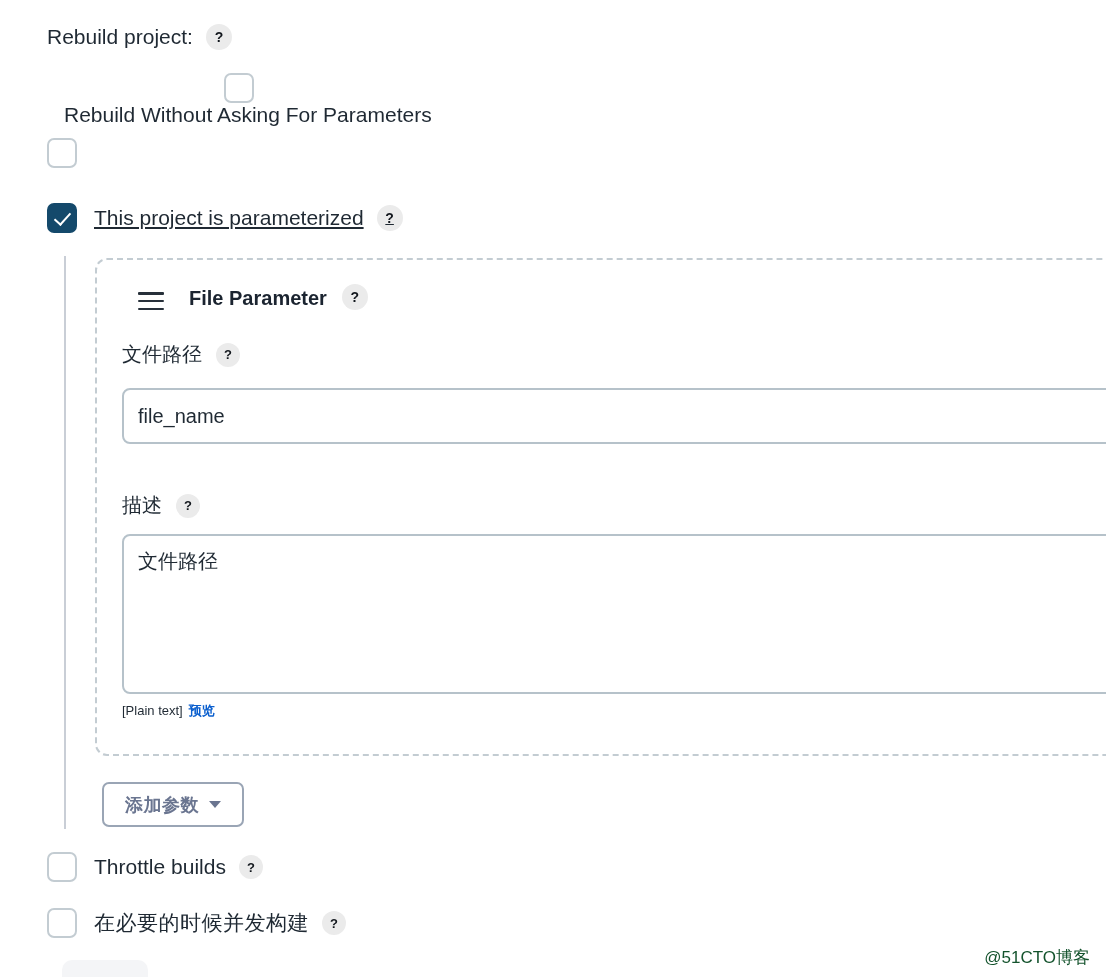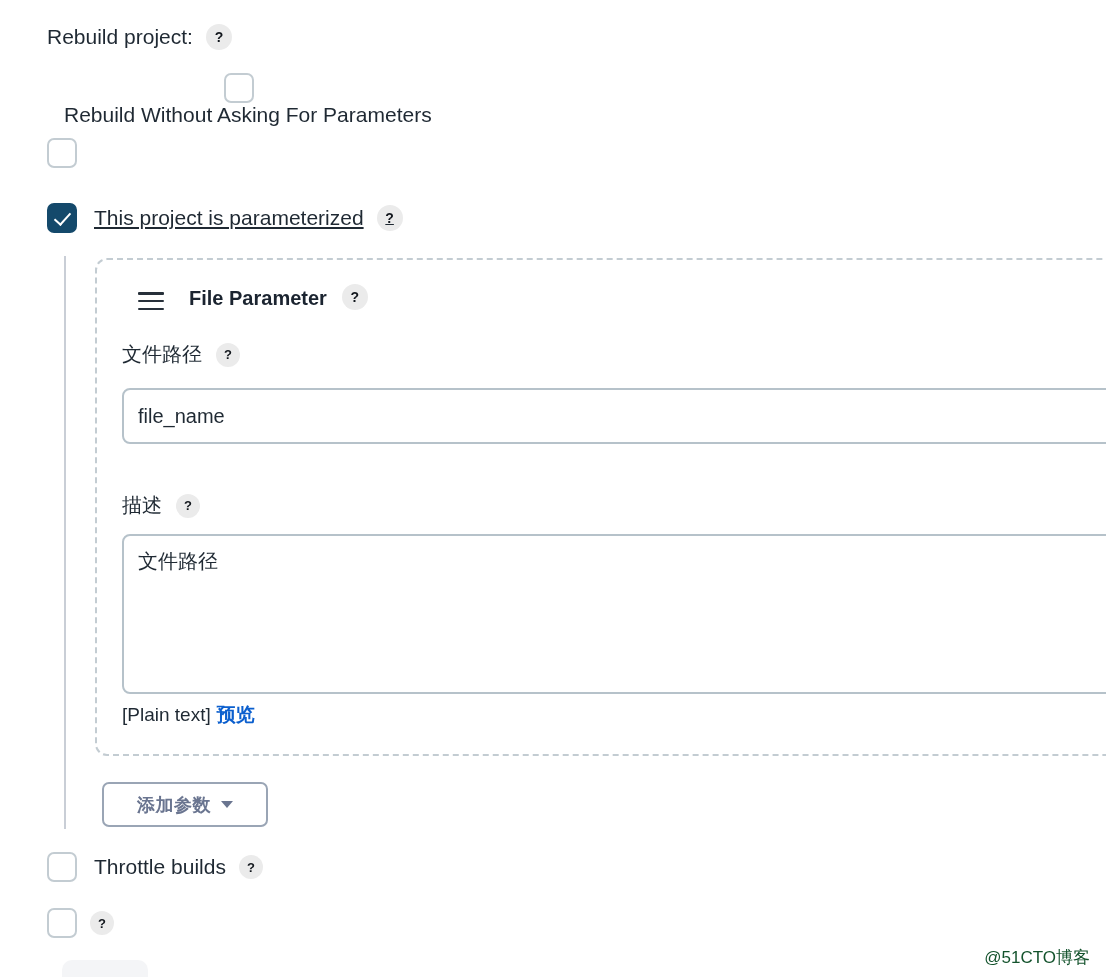--- a/index.html
+++ b/index.html
@@ -196,7 +196,7 @@
     position: absolute;
     left: 122px;
     top: 702px;
-    font-size: 19px;
+    font-size: 13px;
     color: #1f2933;
     white-space: nowrap;
   }

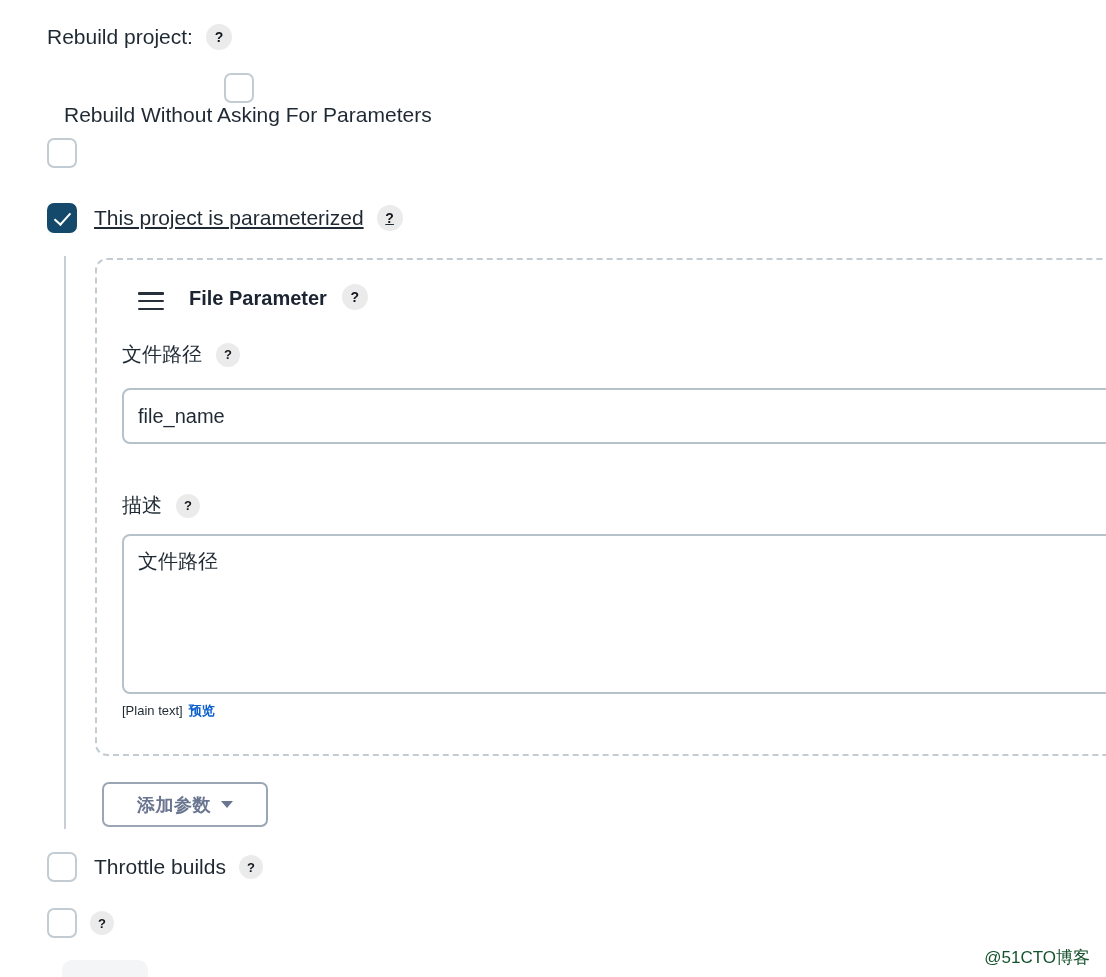--- a/index.html
+++ b/index.html
@@ -213,7 +213,7 @@
     position: absolute;
     left: 102px;
     top: 782px;
-    width: 166px;
+    width: 142px;
     height: 45px;
     background: #ffffff;
     border: 2px solid #9aa5b5;

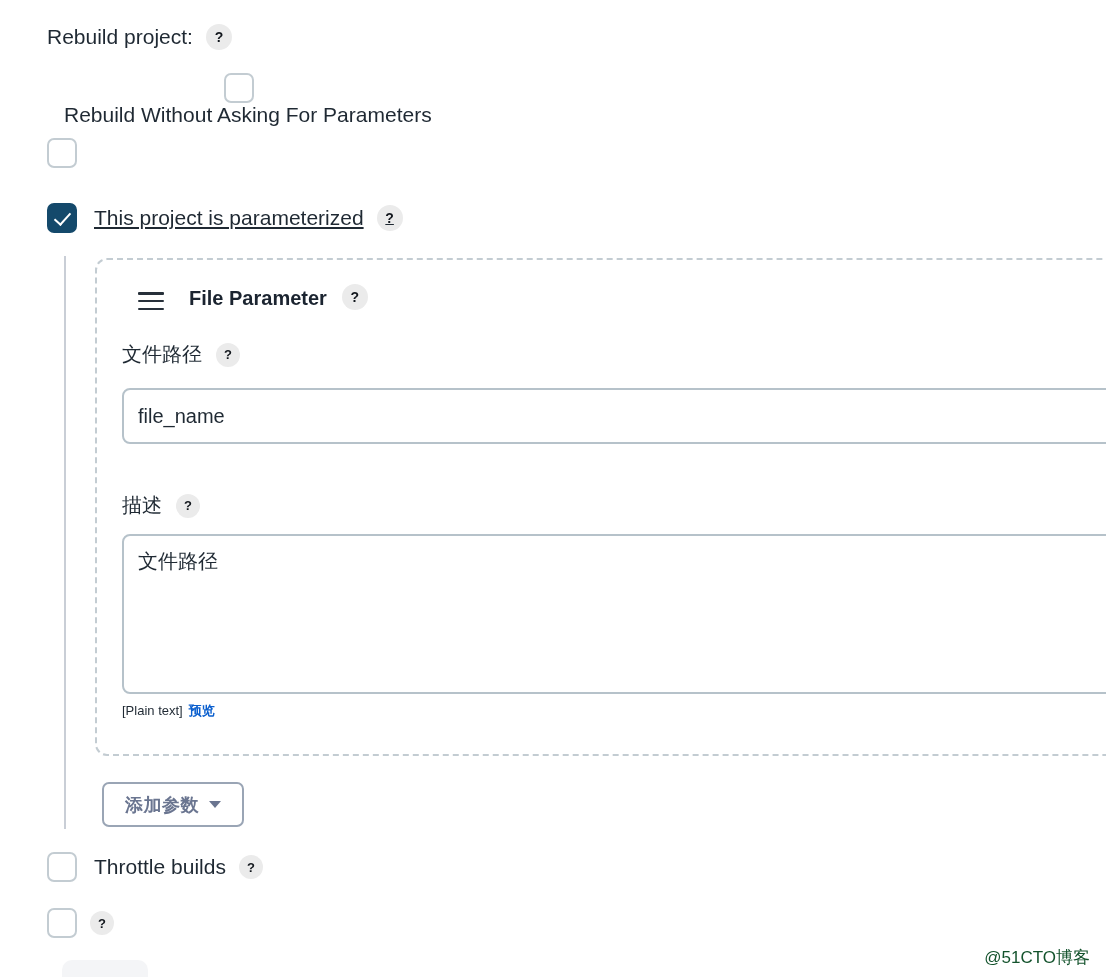--- a/index.html
+++ b/index.html
@@ -328,6 +328,7 @@
 
   <div class="cb-row" style="left:47px; top:908px;">
     <span class="cb-box"></span>
+    <span class="cb-label cjk">在必要的时候并发构建</span>
     <span class="help-badge sm">?</span>
   </div>
 

